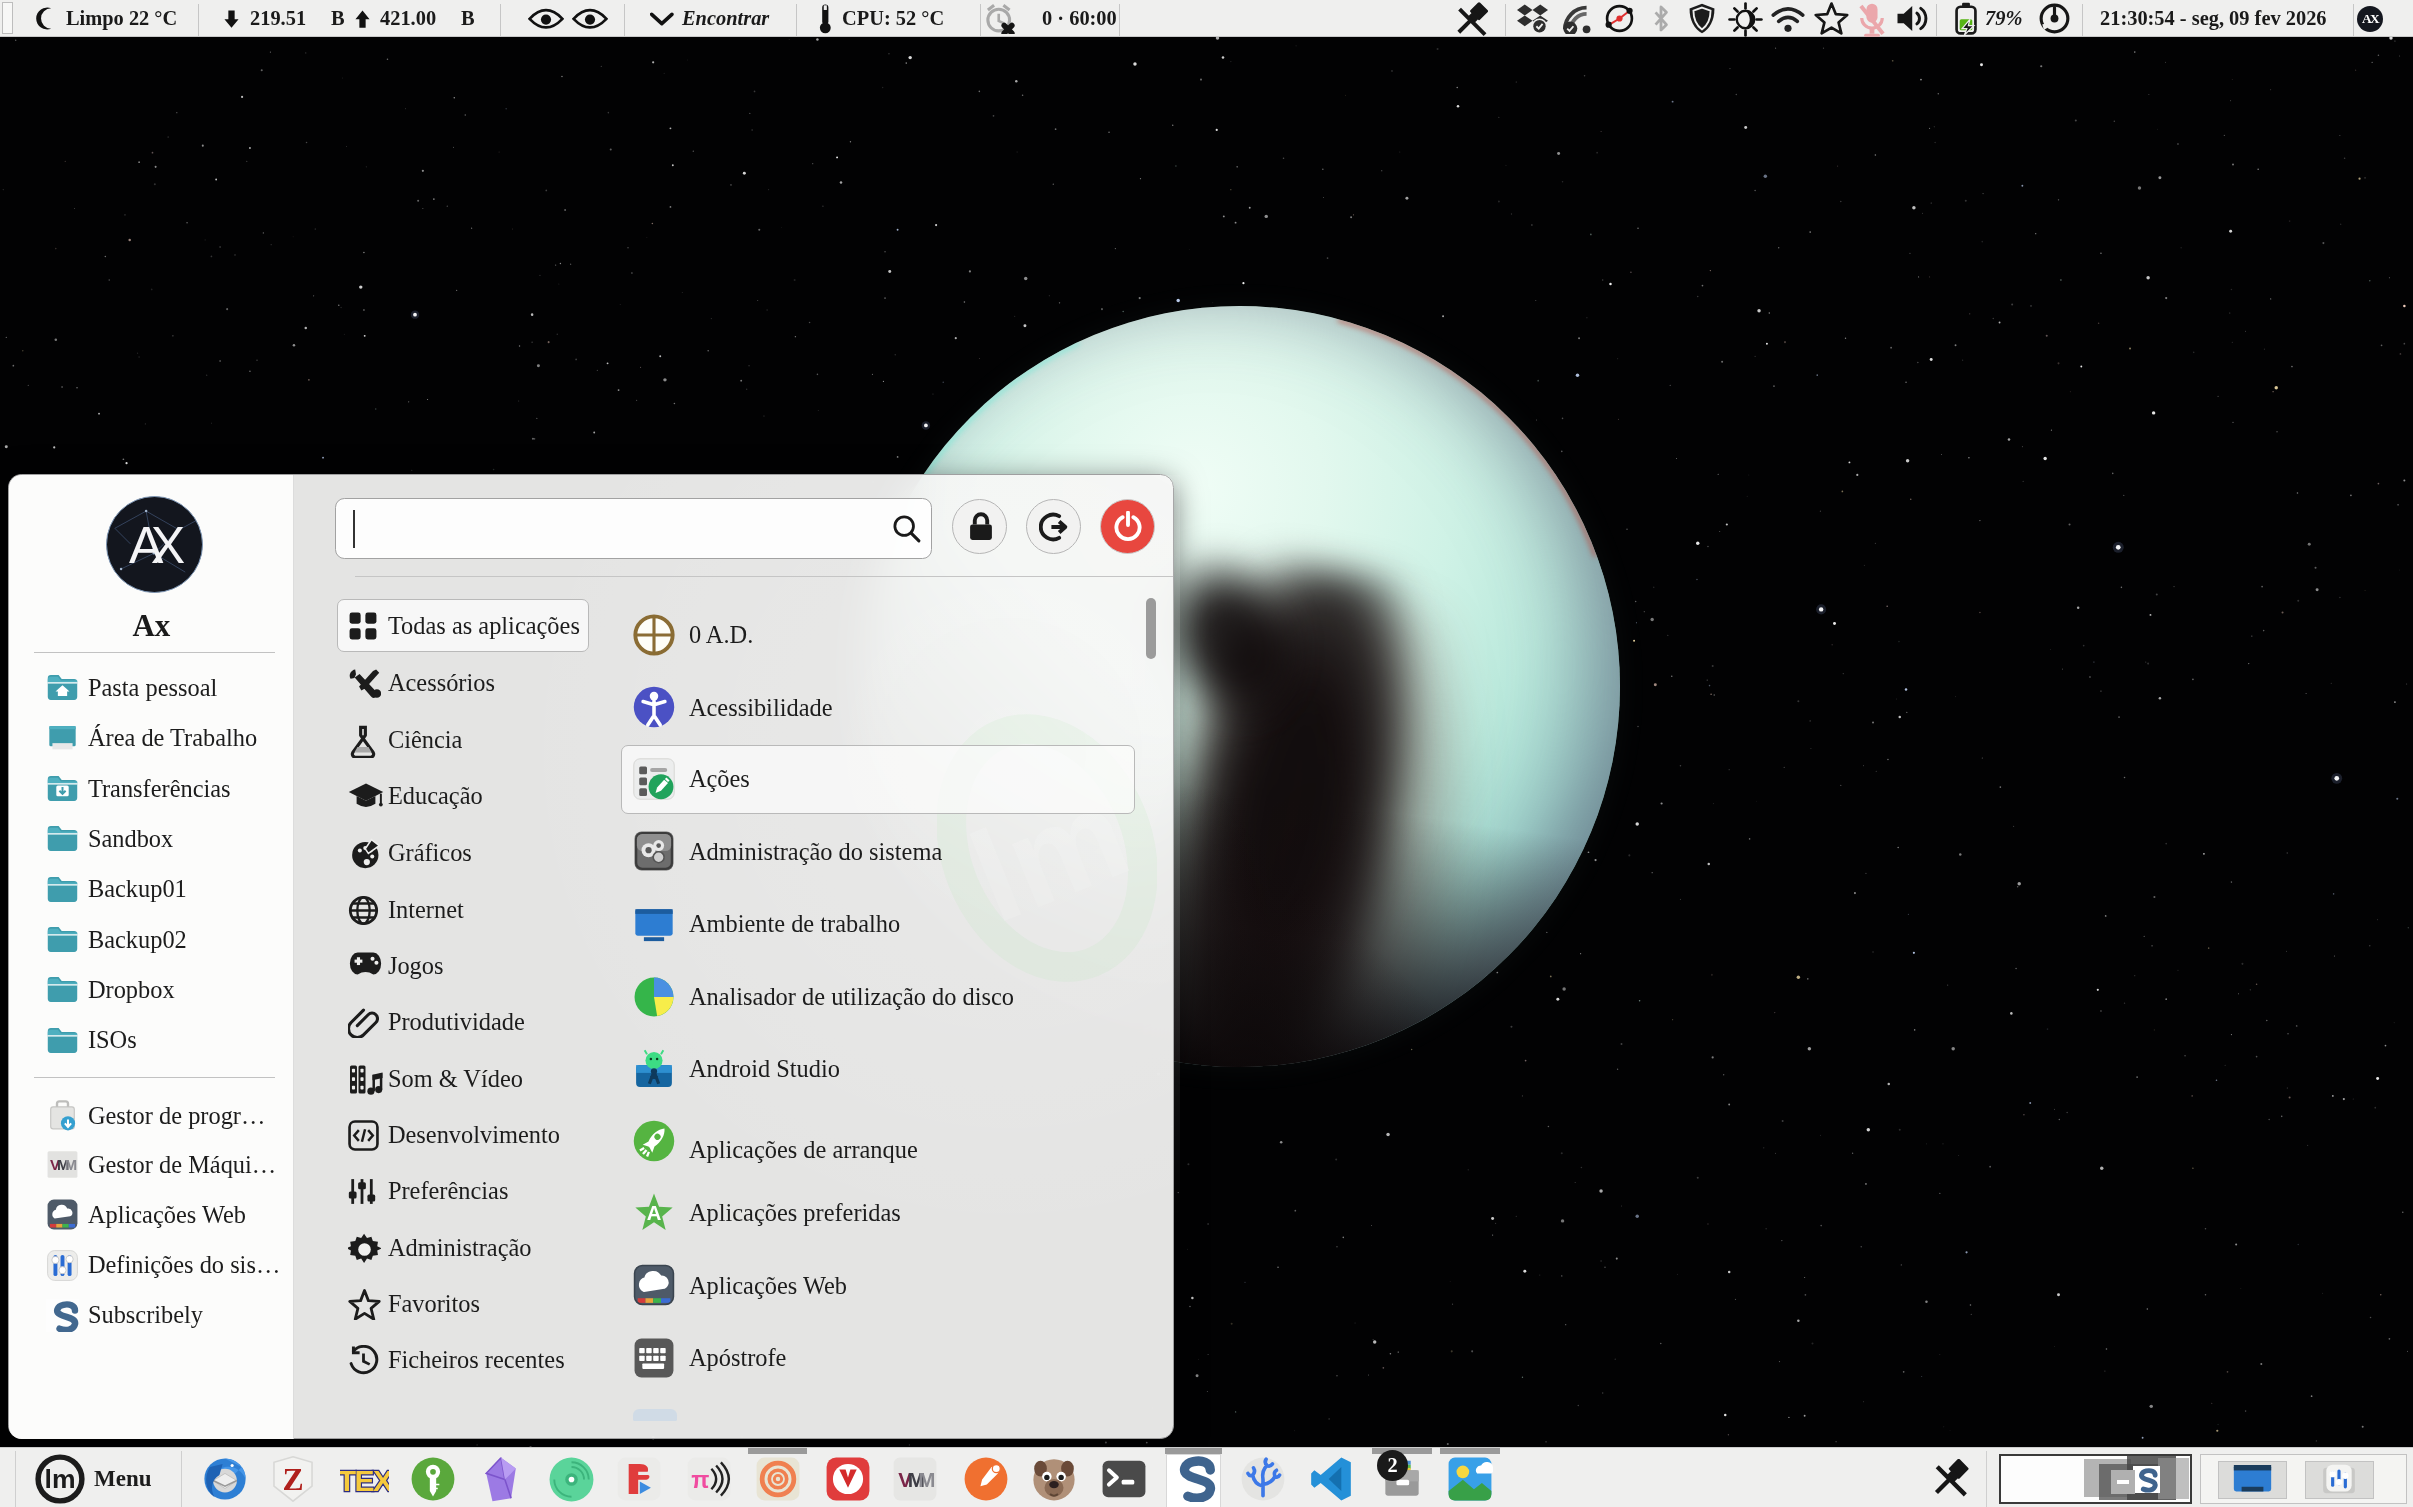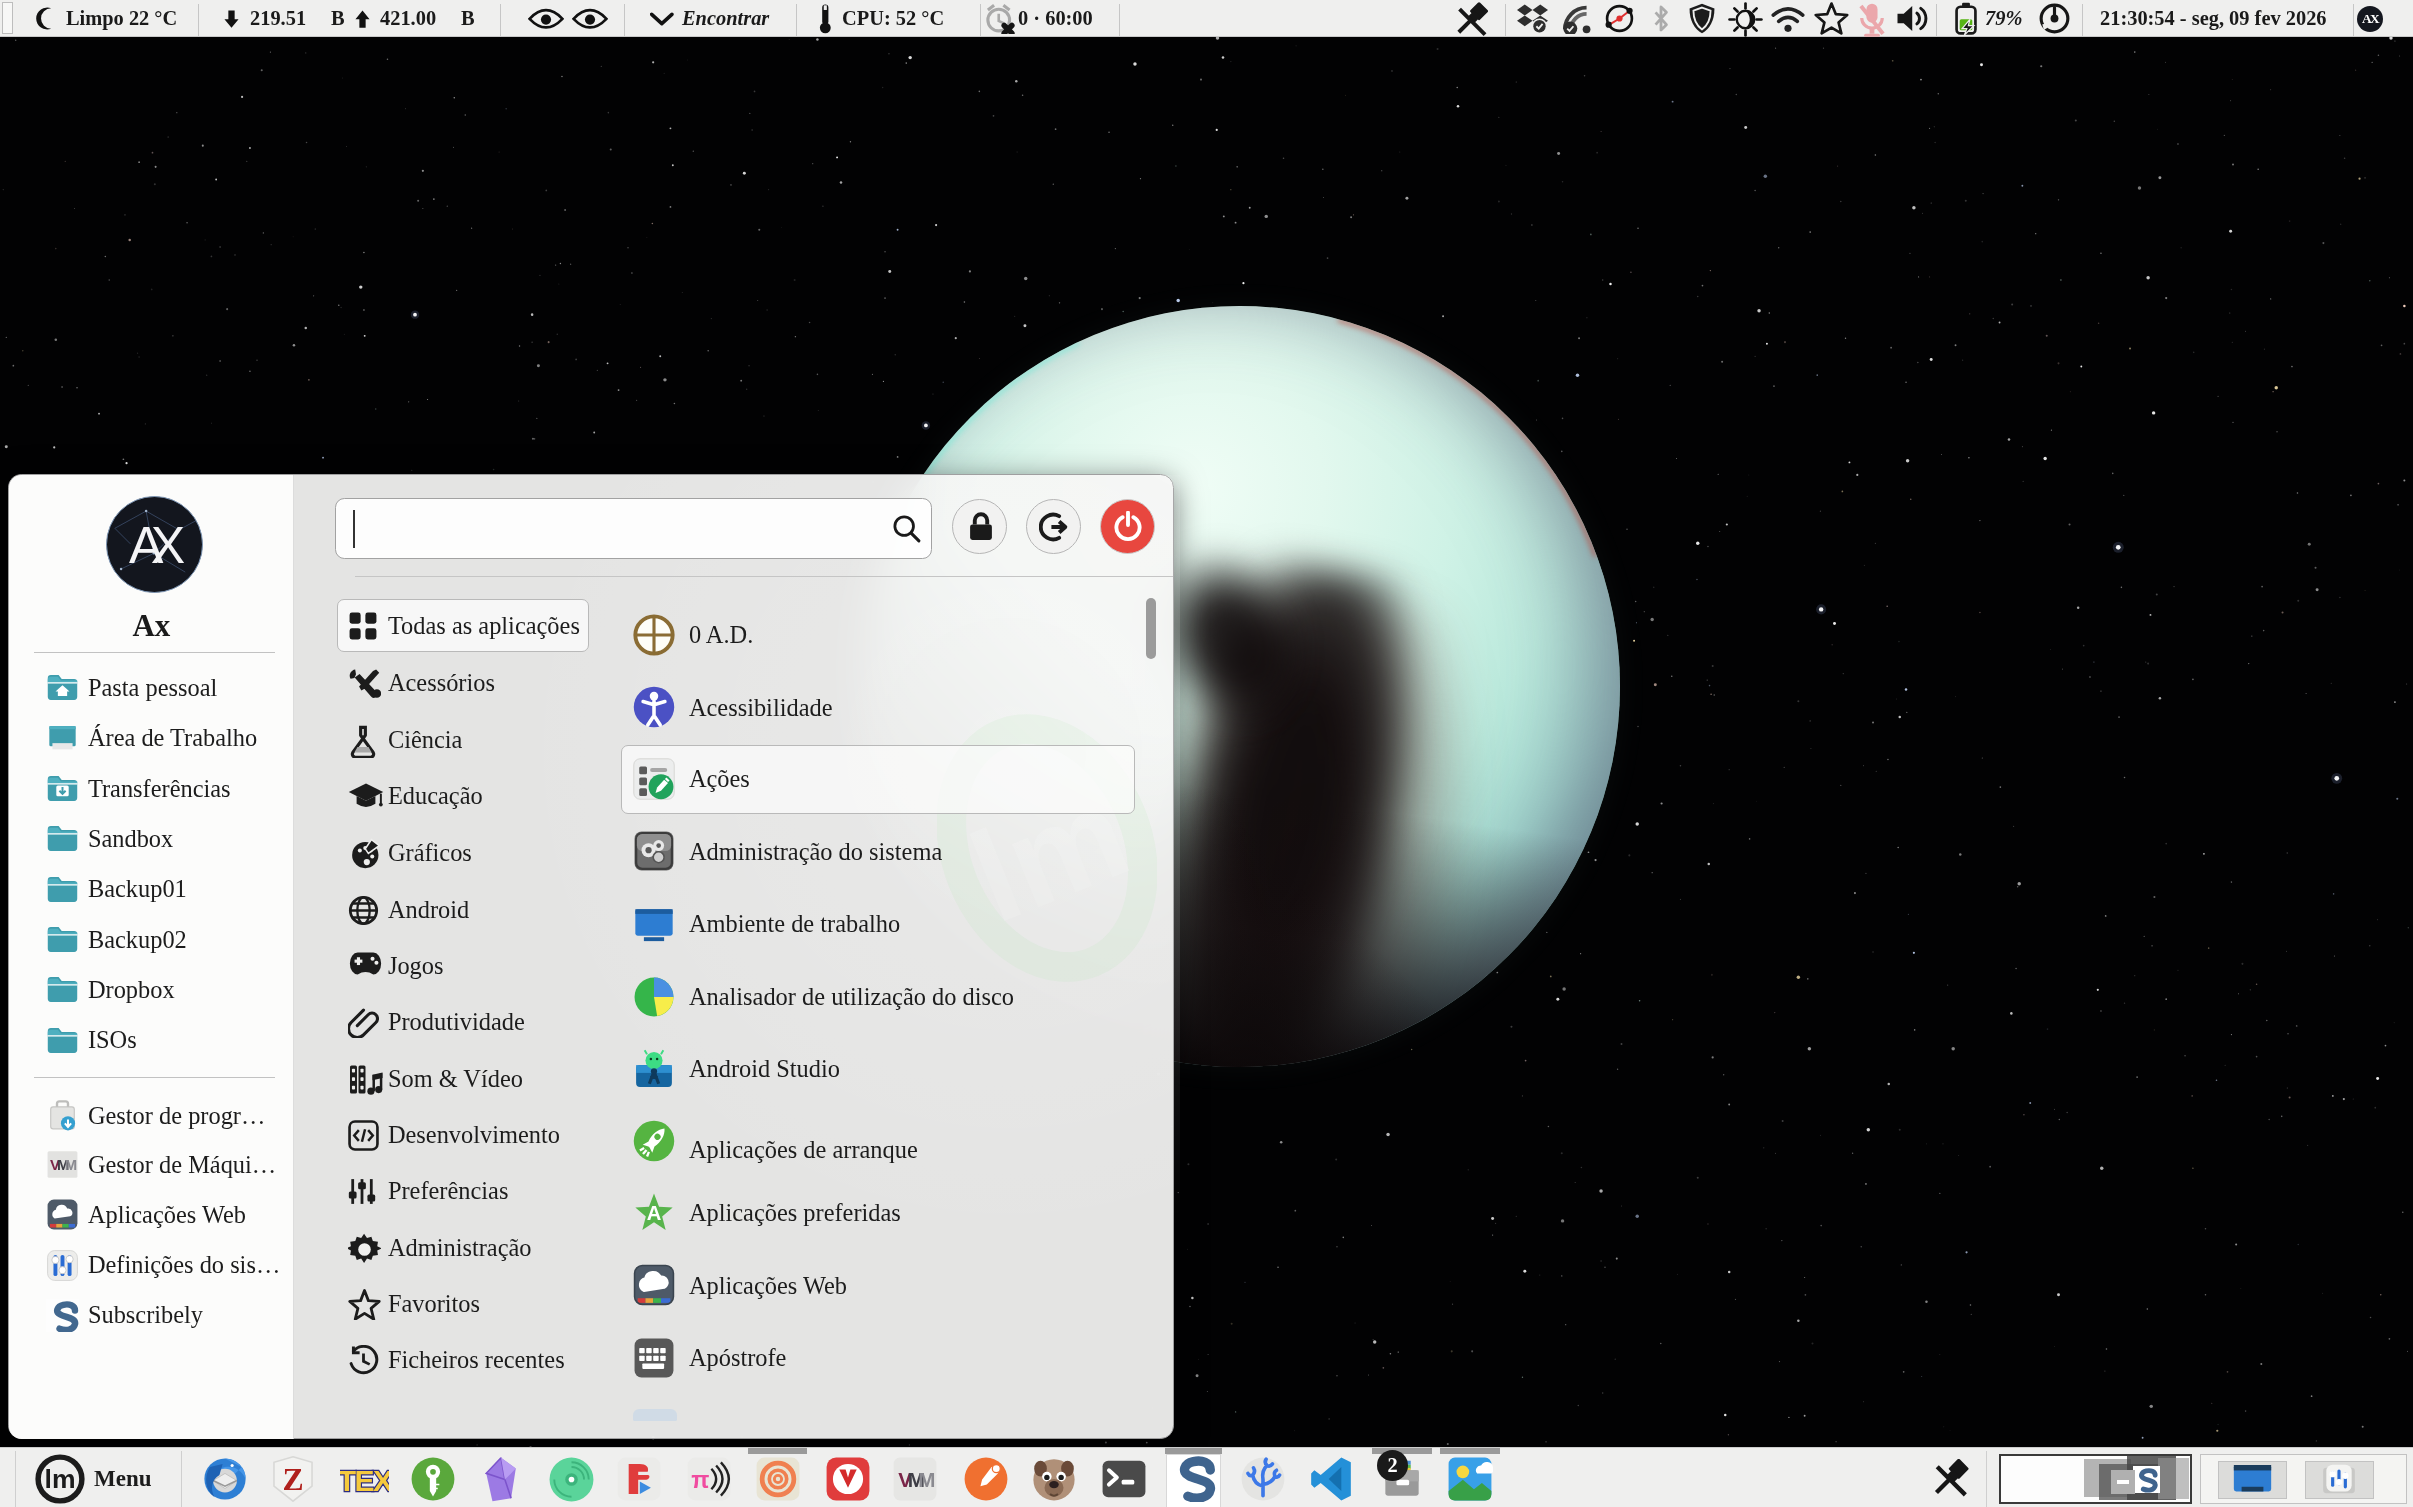--- a/index.html
+++ b/index.html
@@ -1457,7 +1457,7 @@
           <path d="M37 29 L27 39"></path>
         </g>
       </svg></div>
-<div class="txt" style="left:1018px;text-align:right;">0 · 60:00</div>
+<div class="txt" style="left:1042px;text-align:right;">0 · 60:00</div>
 <div class="sep" style="left:1119px"></div>
 <div class="abs" style="left:1454px;top:1.6px"><svg width="35" height="35" viewBox="0 0 44 44" style="">
         <rect x="23" y="3" width="17" height="17" rx="2" transform="rotate(45 31.5 11.5)" fill="#161616"></rect>

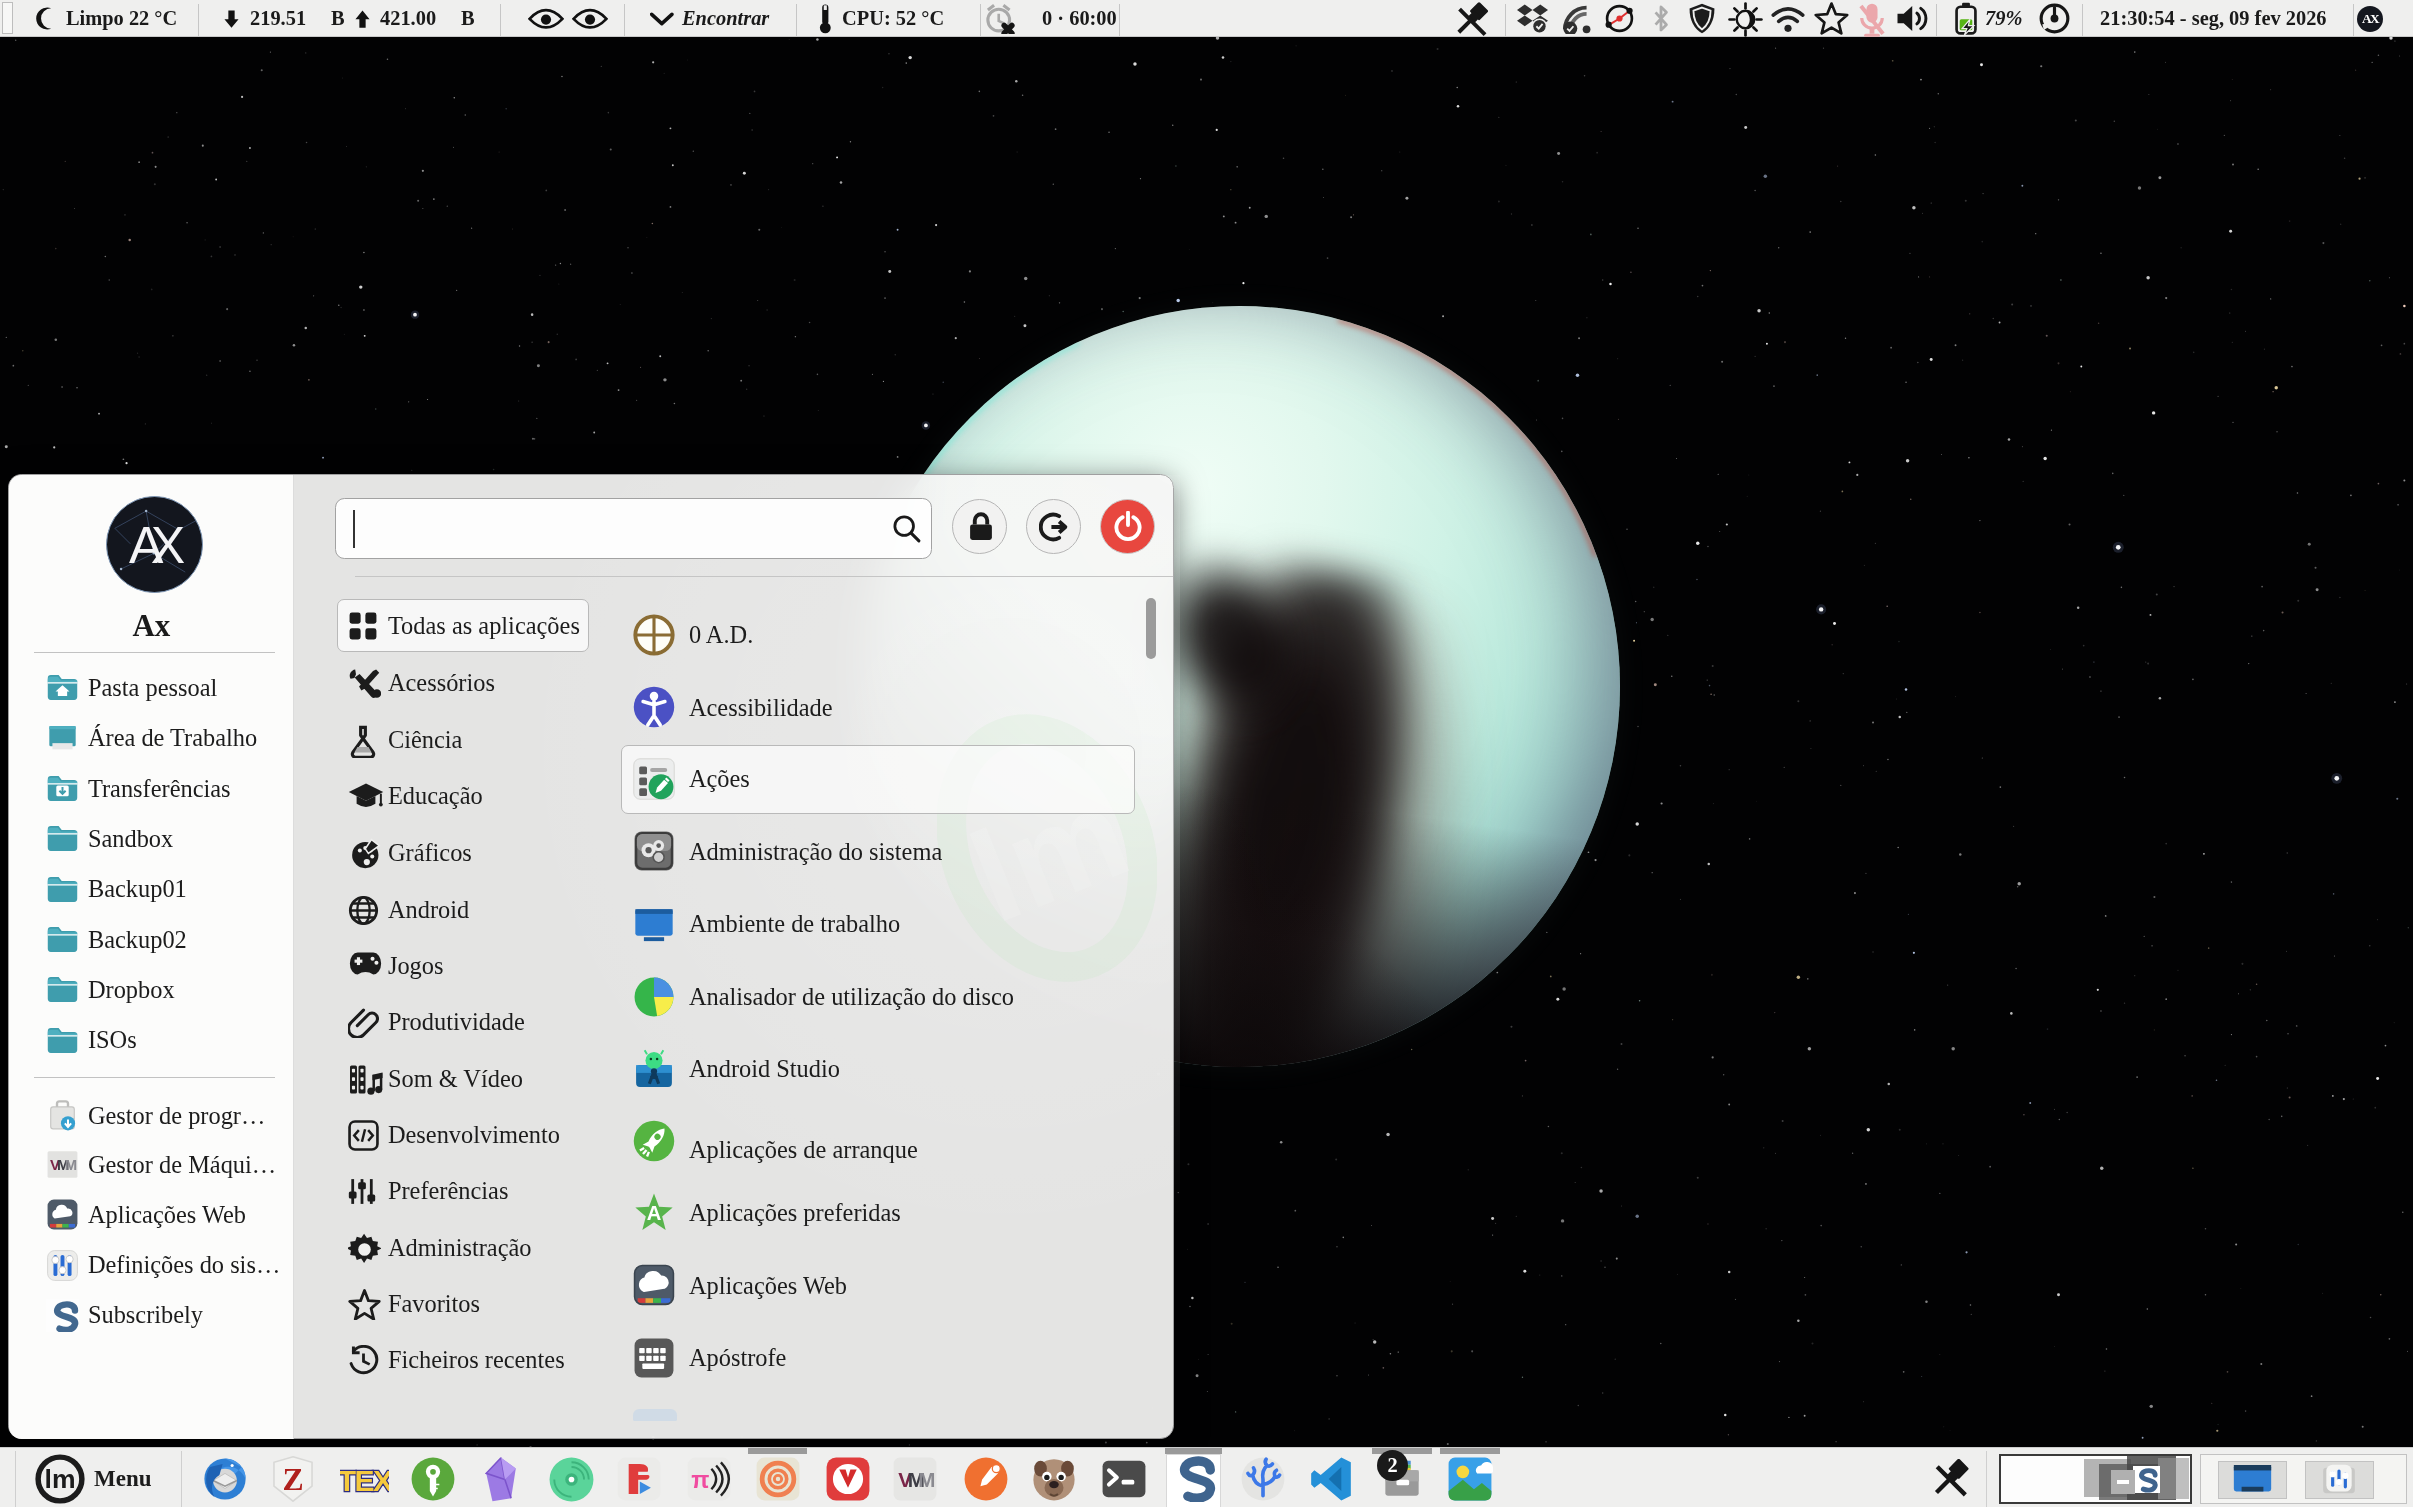--- a/index.html
+++ b/index.html
@@ -1765,7 +1765,7 @@
         <ellipse cx="20" cy="20" rx="8" ry="17" fill="none" stroke="#1c1c1c" stroke-width="3"></ellipse>
         <path d="M3 20 H37 M5 11 H35 M5 29 H35" stroke="#1c1c1c" stroke-width="3"></path>
       </svg></div>
-<div class="abs menu-txt" style="left:379px;top:420px">Android</div>
+<div class="abs menu-txt" style="left:379px;top:420px">Internet</div>
 <div class="abs" style="left:339px;top:476px"><svg width="35" height="25" viewBox="0 0 44 32" style="">
         <path d="M12 2 H32 A10 14 0 0 1 42 16 A10 14 0 0 1 32 30 Q22 24 12 30 A10 14 0 0 1 2 16 A10 14 0 0 1 12 2 Z" fill="#1c1c1c"></path>
         <rect x="8" y="11" width="10" height="4" fill="#efefee"></rect>

